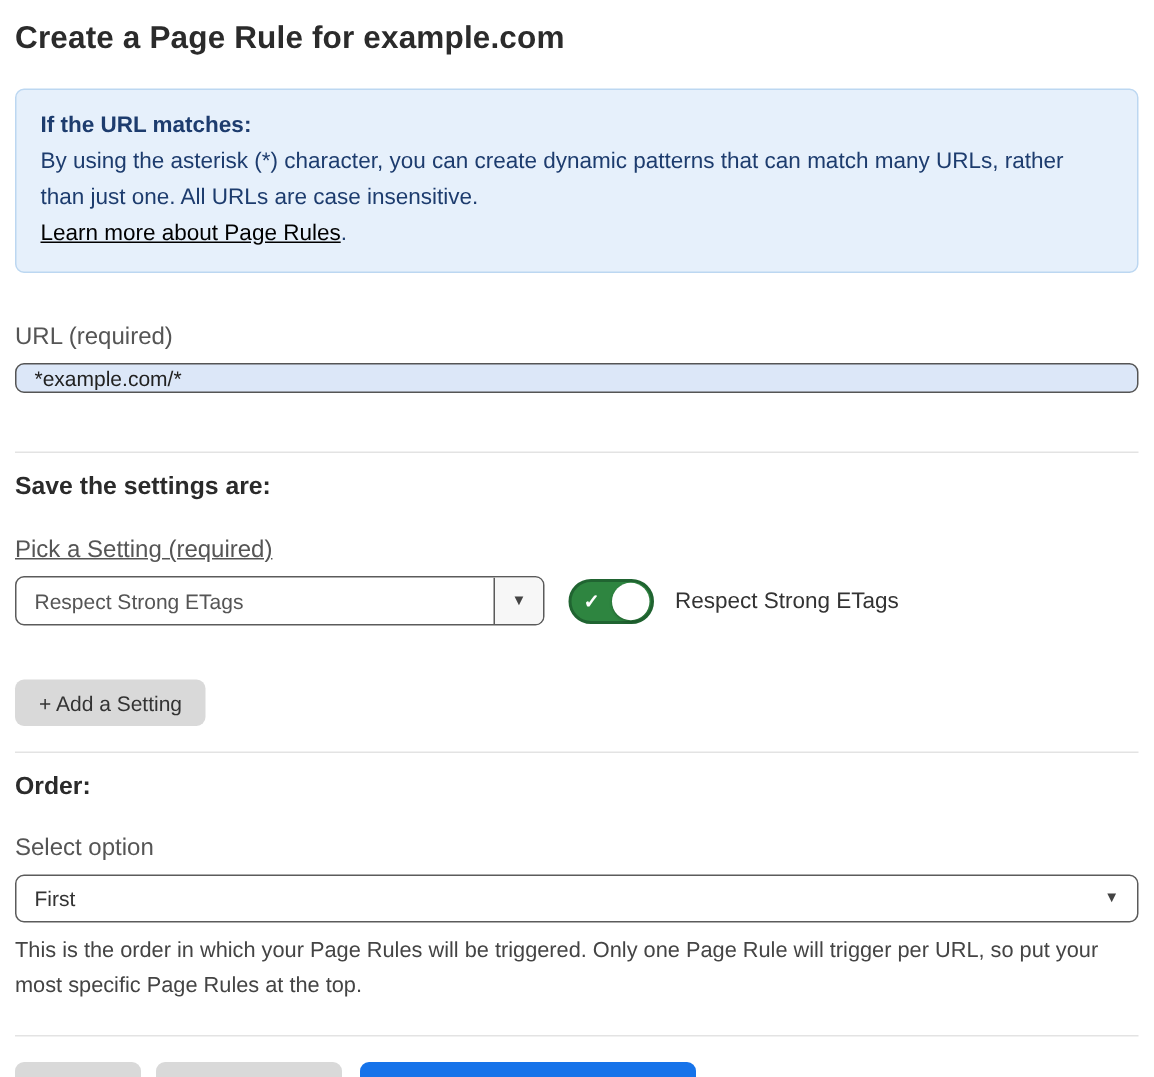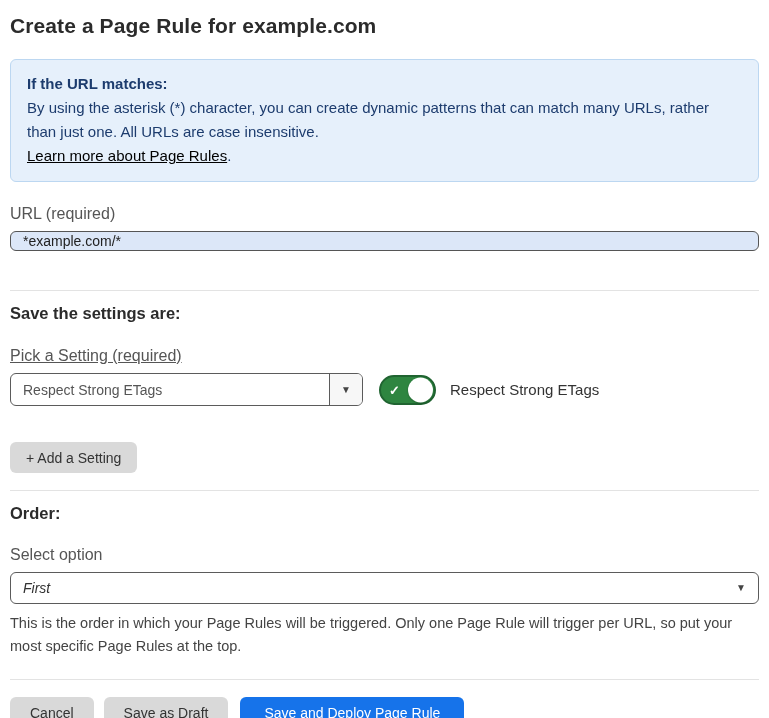--- a/index.html
+++ b/index.html
@@ -20,7 +20,7 @@
   .info-box {
     background:#e6f0fb; border:1px solid #bcd7f1; border-radius:6px;
     padding:12px 16px 13px 16px; color:#1d3c6e;
-    font-size:15px; line-height:24px; margin-bottom:23px;
+    font-size:15px; line-height:24px; margin-bottom:34px;
   }
   .info-box .info-heading { font-weight:700; }
   .info-box a { color:#000000; text-decoration:underline; cursor:pointer; }

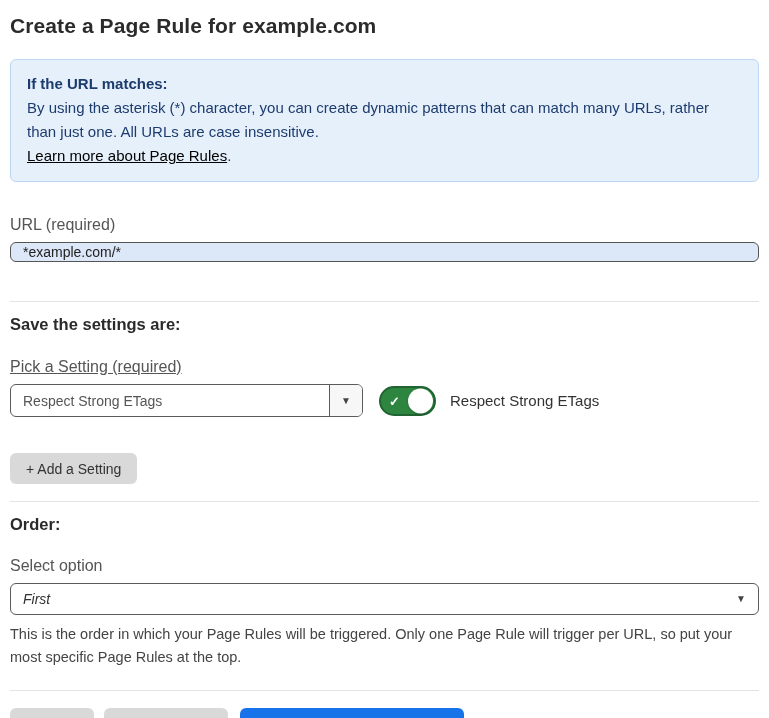--- a/index.html
+++ b/index.html
@@ -96,7 +96,7 @@
     width:100%; height:32px; background:#fff;
     border:1px solid #5b5b5b; border-radius:6px;
     display:flex; align-items:center; justify-content:space-between;
-    padding:0 12px; cursor:pointer;font-style:italic;
+    padding:0 12px; cursor:pointer;
   }
   .order-select .select-value { font-size:14px; color:#333; }
 

